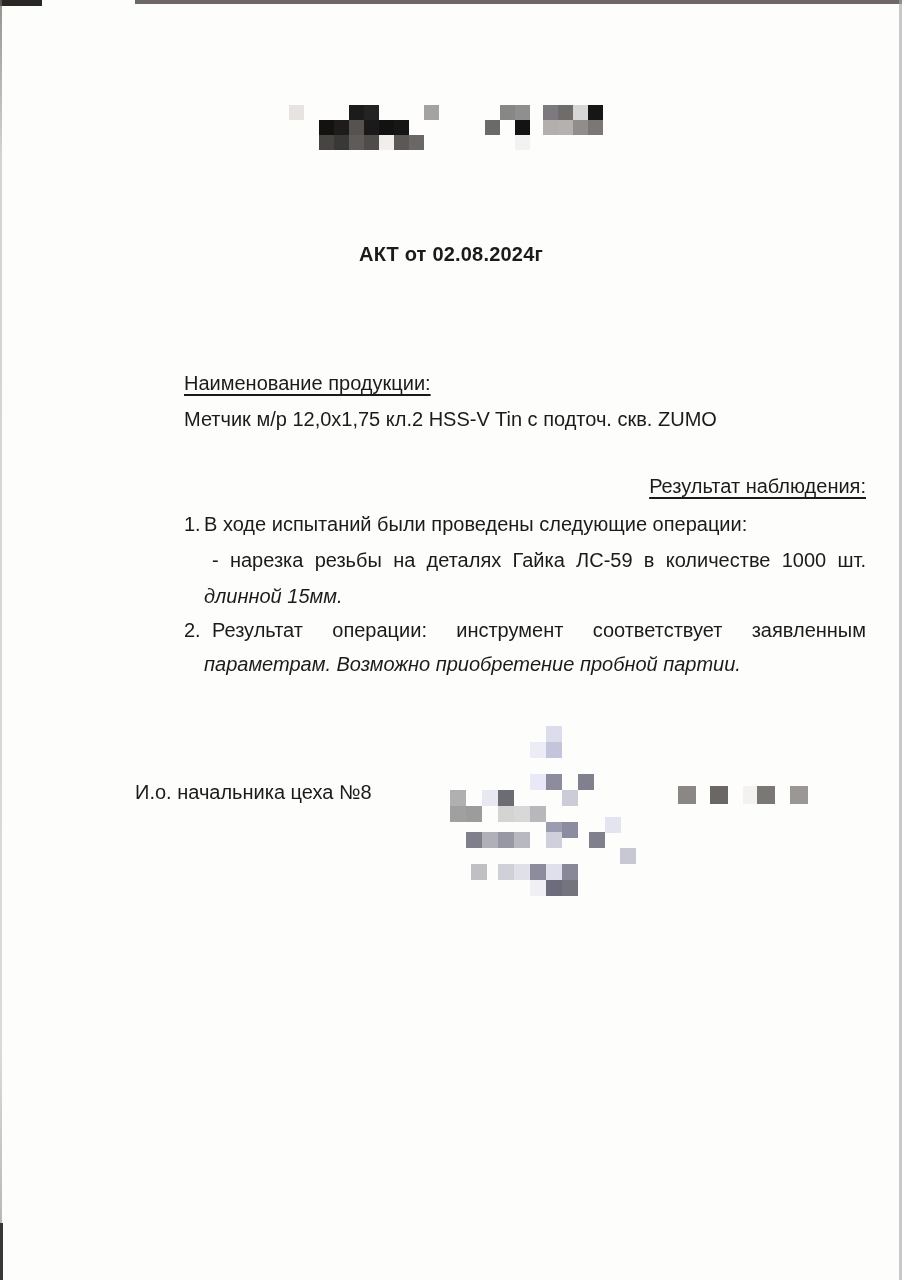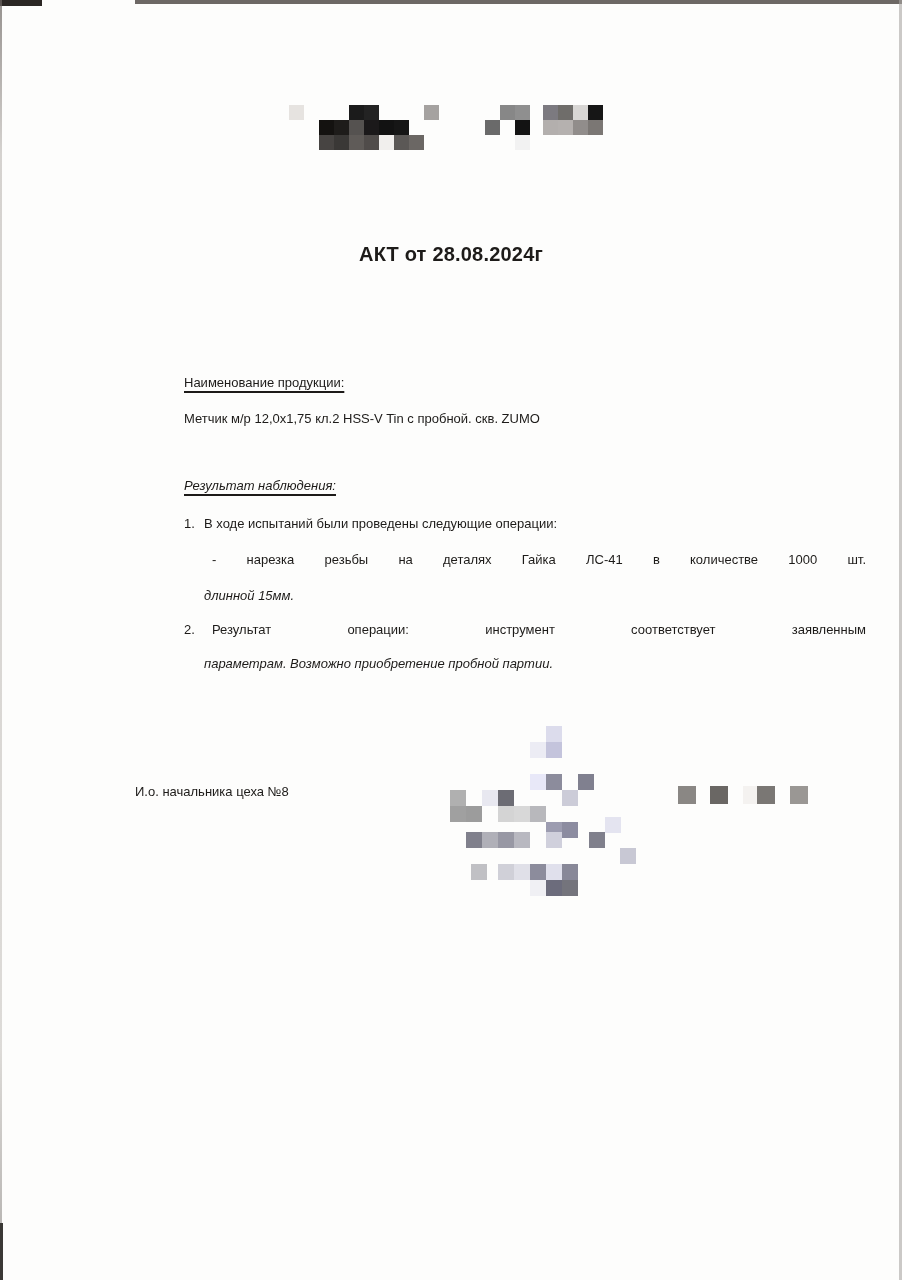--- a/index.html
+++ b/index.html
@@ -96,7 +96,7 @@
     <div style="left: 303px; top: 20px; width: 15px; height: 15px; background: rgb(123, 119, 116);"></div>
   </div>
 
-<div class="abs doc-title">АКТ от 28.08.2024г</div>
+<div class="abs doc-title">АКТ от 02.08.2024г</div>
 
 <div class="abs line u product-heading">Наименование продукции:</div>
 <div class="abs line product-value">Метчик м/р 12,0х1,75 кл.2 HSS-V Tin с пробной. скв. ZUMO</div>

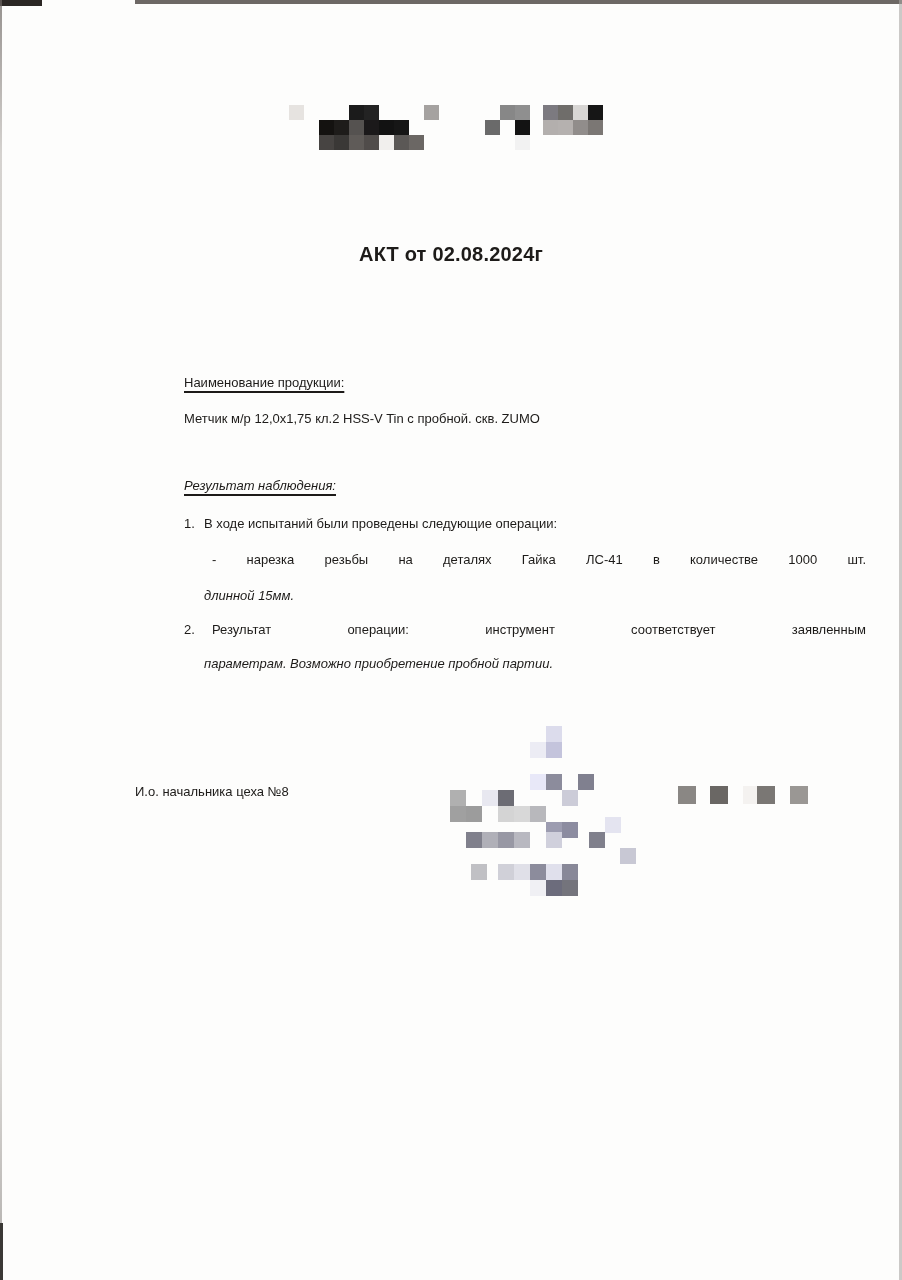--- a/index.html
+++ b/index.html
@@ -35,7 +35,7 @@
     font-size: 20px; font-weight: bold; letter-spacing: .2px;
   }
   .u { text-decoration: underline; text-underline-offset: 4px; text-decoration-thickness: 1.5px; }
-  .line { font-size: 13px; line-height: 26px; white-space: nowrap; }
+  .line { font-size: 20px; line-height: 26px; white-space: nowrap; }
 
   .product-heading { left: 184px; top: 370px; }
   .product-value   { left: 184px; top: 406px; }

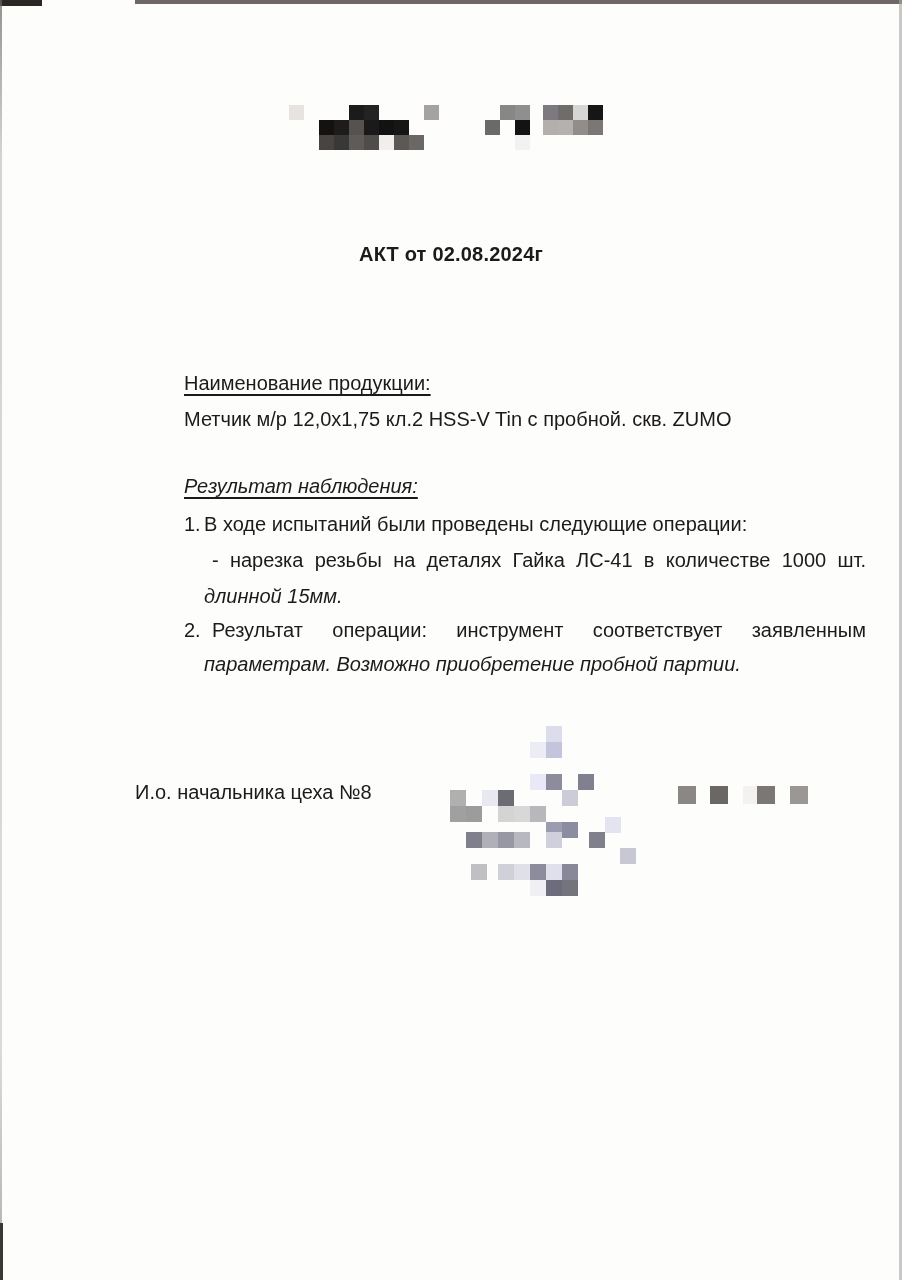--- a/index.html
+++ b/index.html
@@ -99,7 +99,7 @@
 <div class="abs doc-title">АКТ от 02.08.2024г</div>
 
 <div class="abs line u product-heading">Наименование продукции:</div>
-<div class="abs line product-value">Метчик м/р 12,0х1,75 кл.2 HSS-V Tin с пробной. скв. ZUMO</div>
+<div class="abs line product-value">Метчик м/р 12,0х1,75 кл.2 HSS-V Tin с подточ. скв. ZUMO</div>
 
 <div class="abs line results-heading"><span class="u">Результат наблюдения:</span></div>
 

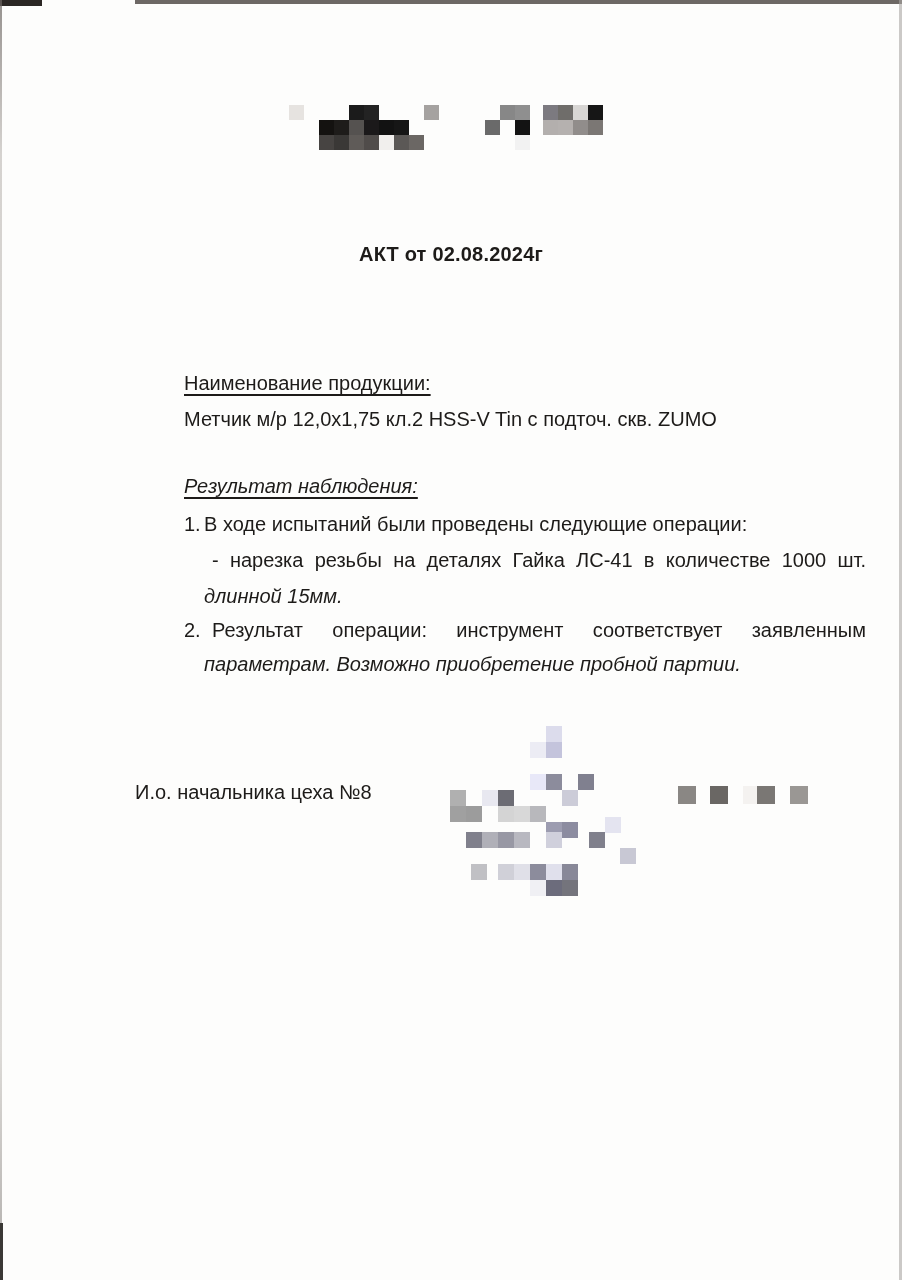--- a/index.html
+++ b/index.html
@@ -40,7 +40,7 @@
   .product-heading { left: 184px; top: 370px; }
   .product-value   { left: 184px; top: 406px; }
 
-  .results-heading { left: 184px; top: 473px; width: 682px; text-align: left; white-space: normal; font-style: italic; }
+  .results-heading { left: 184px; top: 473px; width: 682px; text-align: right; white-space: normal; }
 
   .num  { position: absolute; left: 184px; width: 26px; }
   .row1-l1 { top: 511px; } .row1-l2 { top: 547px; } .row1-l3 { top: 583px; font-style: italic; }

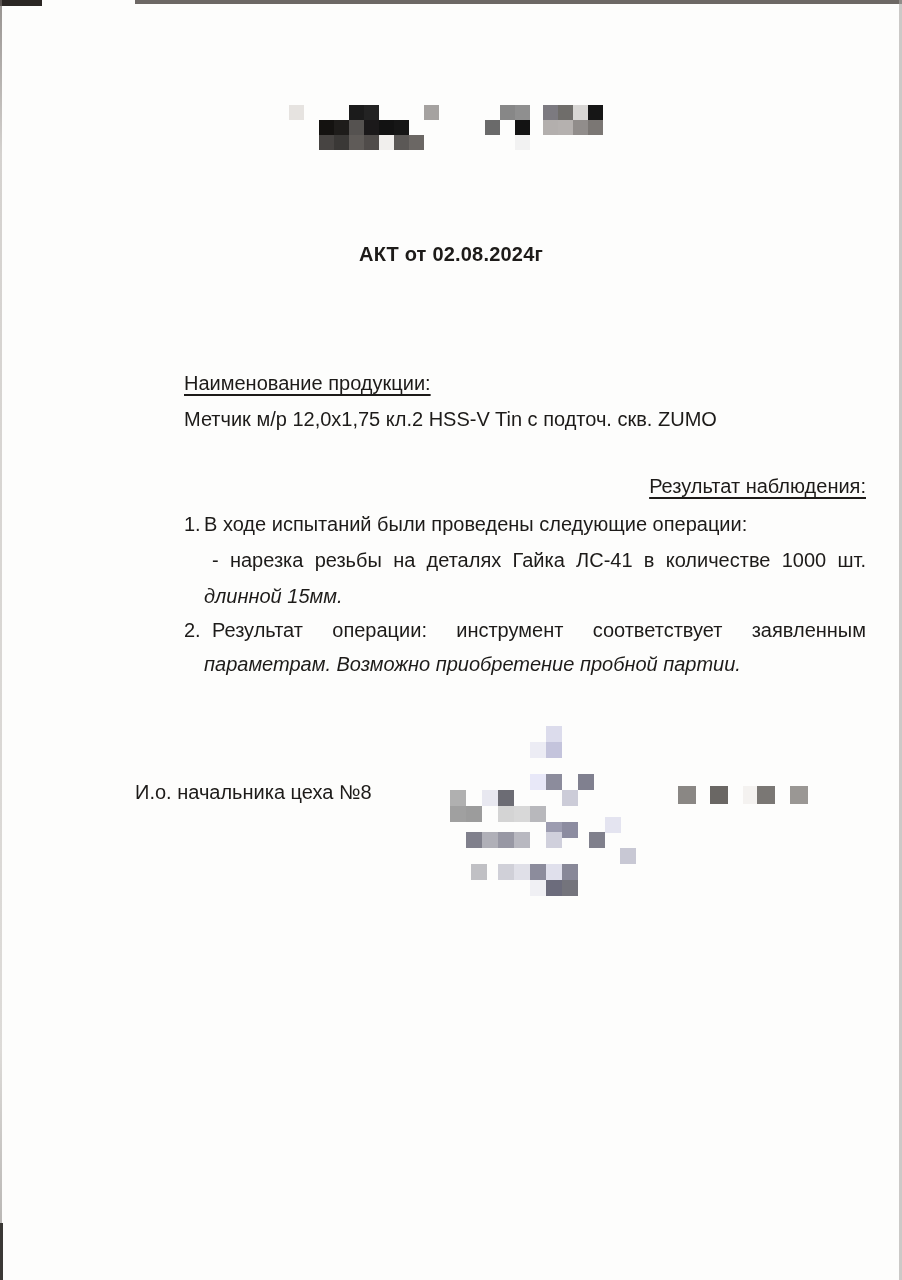--- a/index.html
+++ b/index.html
@@ -105,7 +105,7 @@
 
 <div class="abs line num row1-l1">1.</div>
 <div class="abs line itxt row1-l1">В ходе испытаний были проведены следующие операции:</div>
-<div class="abs line justify-line row1-l2">- нарезка резьбы на деталях Гайка ЛС-41 в количестве 1000 шт.</div>
+<div class="abs line justify-line row1-l2">- нарезка резьбы на деталях Гайка ЛС-59 в количестве 1000 шт.</div>
 <div class="abs line itxt row1-l3">длинной 15мм.</div>
 
 <div class="abs line num row2-l1">2.</div>

